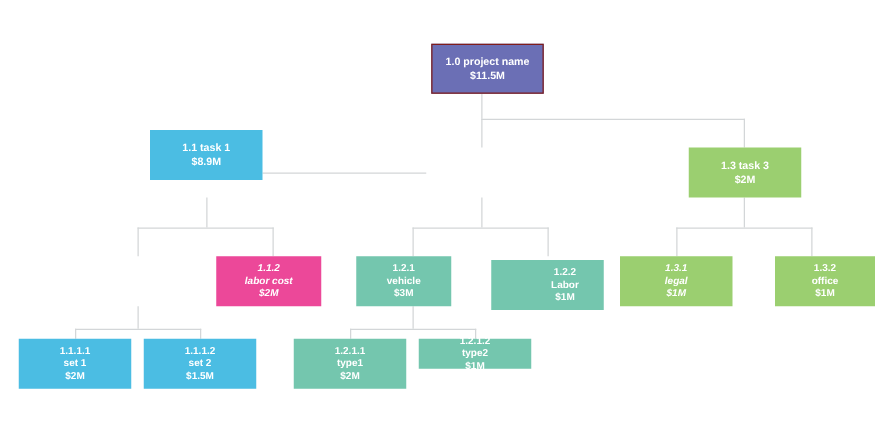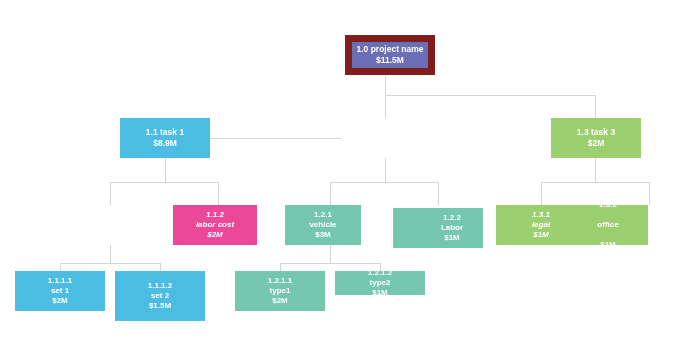--- a/index.html
+++ b/index.html
@@ -36,7 +36,7 @@
   .n-root {
     font-size: 8.5px;
     font-weight: bold;
-    border: 7px solid #7f1d1d;
+    border: 1px solid #7f1d1d;
   }
   
   .n-l1 {

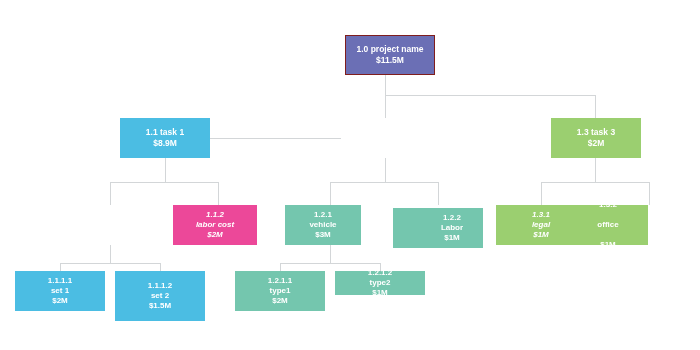--- a/index.html
+++ b/index.html
@@ -105,7 +105,7 @@
     <span class="line">$11.5M</span>
   </div>
 
-  <div class="node n-l1" style="left:120px; top:118px; width:90px; height:40px; background:#4bbde3;">
+  <div class="node n-l1" style="left:120px; top:104px; width:90px; height:40px; background:#4bbde3;">
     <span class="line">1.1 task 1</span>
     <span class="line">$8.9M</span>
   </div>

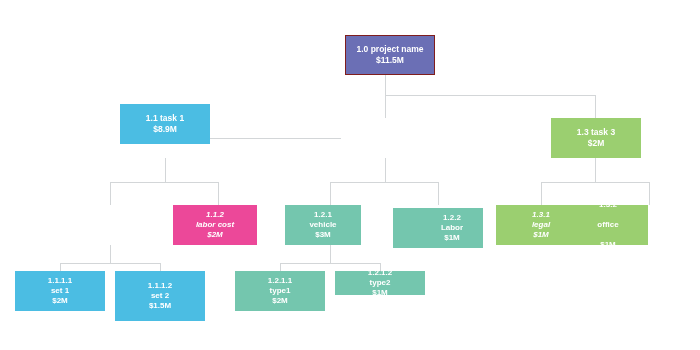--- a/index.html
+++ b/index.html
@@ -141,7 +141,7 @@
     <span class="line">$1M</span>
   </div>
 
-  <div class="node n-l2" style="left:568px; top:205px; width:80px; height:40px; background:#9bcf70;gap:10px;">
+  <div class="node n-l2" style="left:620px; top:205px; width:80px; height:40px; background:#9bcf70;">
     <span class="line">1.3.2</span>
     <span class="line">office</span>
     <span class="line">$1M</span>

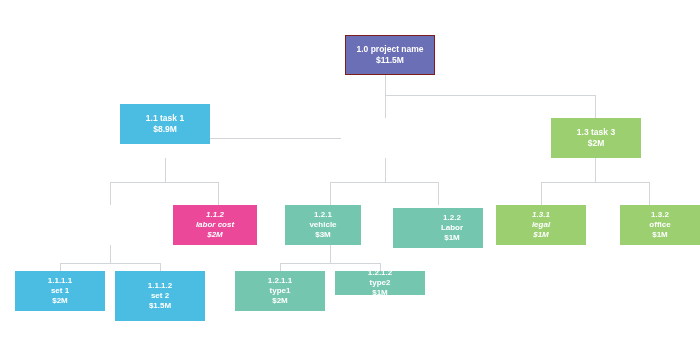--- a/index.html
+++ b/index.html
@@ -153,7 +153,7 @@
     <span class="line">$2M</span>
   </div>
 
-  <div class="node n-l3" style="left:115px; top:271px; width:90px; height:50px; background:#4bbde3;">
+  <div class="node n-l3" style="left:115px; top:271px; width:90px; height:40px; background:#4bbde3;">
     <span class="line">1.1.1.2</span>
     <span class="line">set 2</span>
     <span class="line">$1.5M</span>

